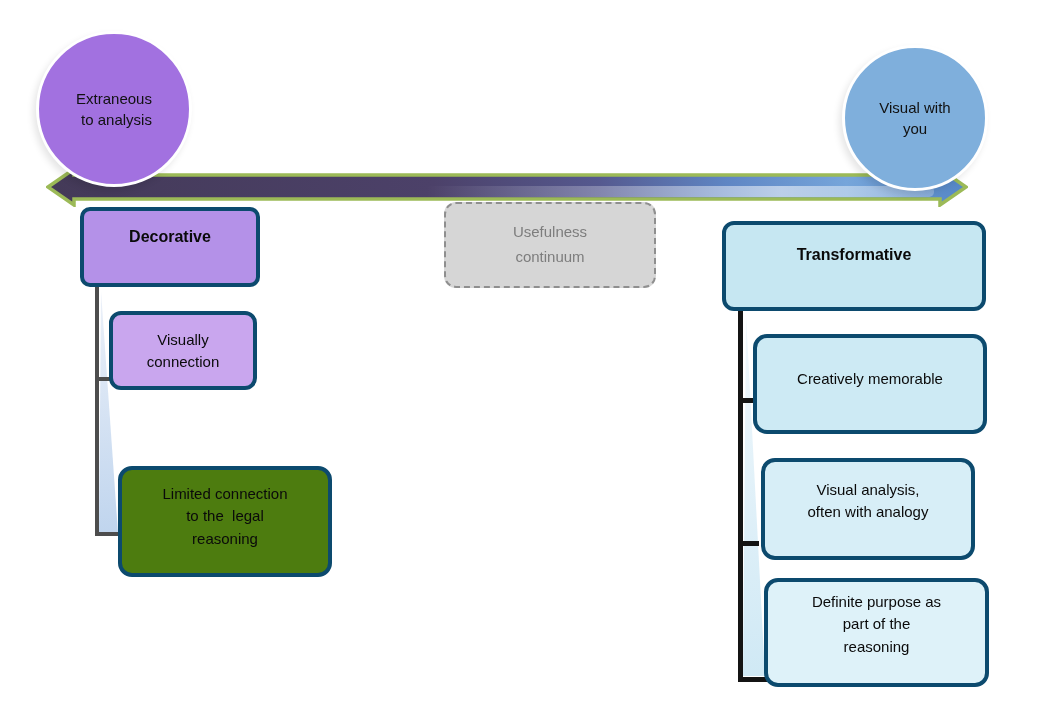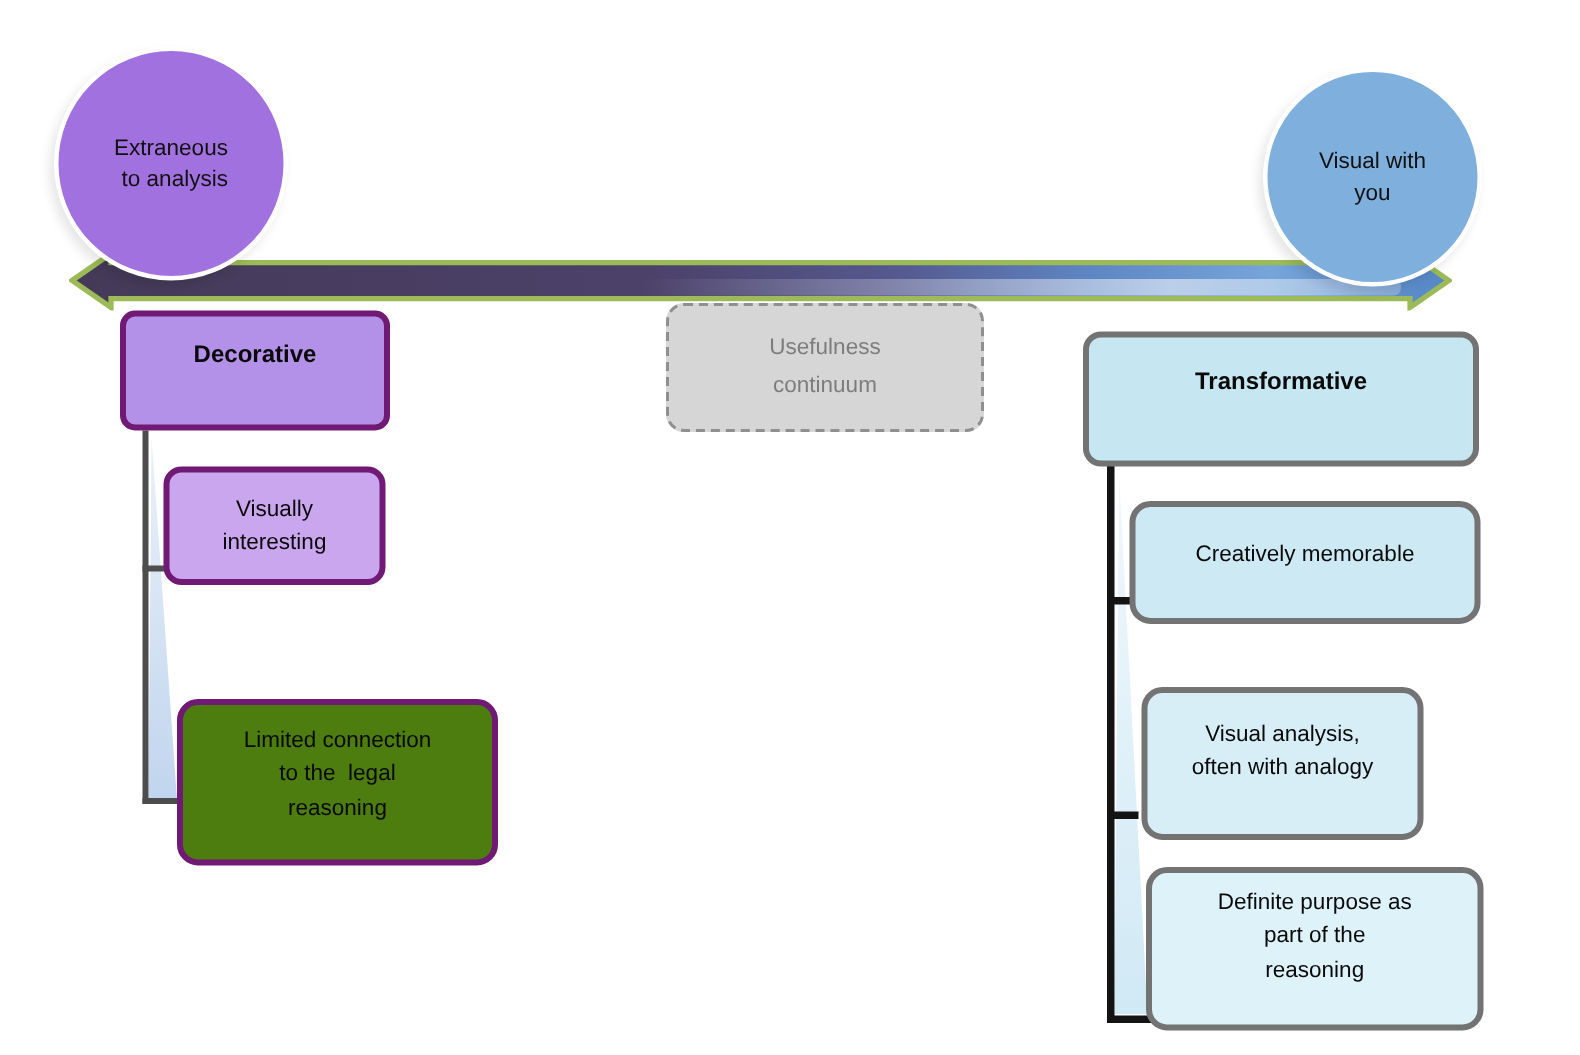--- a/index.html
+++ b/index.html
@@ -25,7 +25,7 @@
     border:2px dashed #8f8f8f;border-radius:12px;color:#7d7d7d;
     font-size:15px;line-height:1.65;z-index:2;margin-left:39px;
   }
-  .l-border{border:4px solid #701a75;}
+  .l-border{border:4px solid #0c4a6e;}
   .r-border{border:4px solid #737373;}
   #box-decorative{left:80px;top:207px;width:180px;height:80px;background:#b491e8;
     border-radius:10px;font-weight:bold;font-size:16px;padding-bottom:20px;}

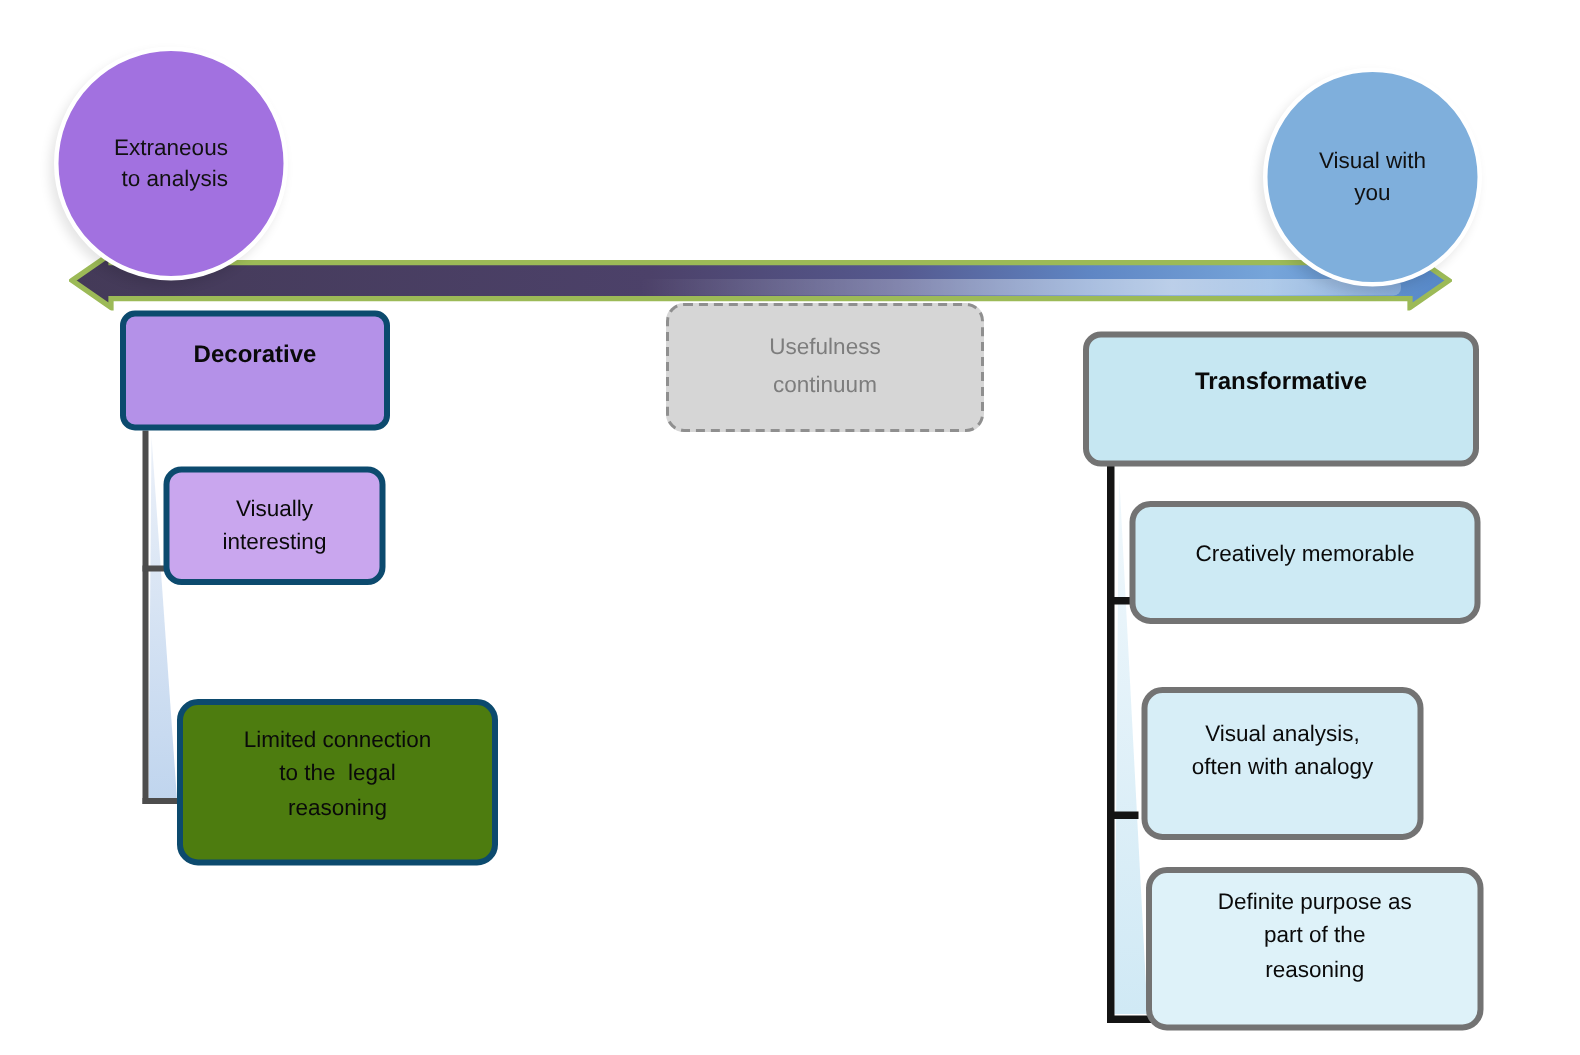--- a/index.html
+++ b/index.html
@@ -26,7 +26,7 @@
     font-size:15px;line-height:1.65;z-index:2;margin-left:39px;
   }
   .l-border{border:4px solid #0c4a6e;}
-  .r-border{border:4px solid #737373;}
+  .r-border{border:4px solid #0c4a6e;}
   #box-decorative{left:80px;top:207px;width:180px;height:80px;background:#b491e8;
     border-radius:10px;font-weight:bold;font-size:16px;padding-bottom:20px;}
   #box-visually{left:109px;top:311px;width:148px;height:79px;background:#c9a6ee;

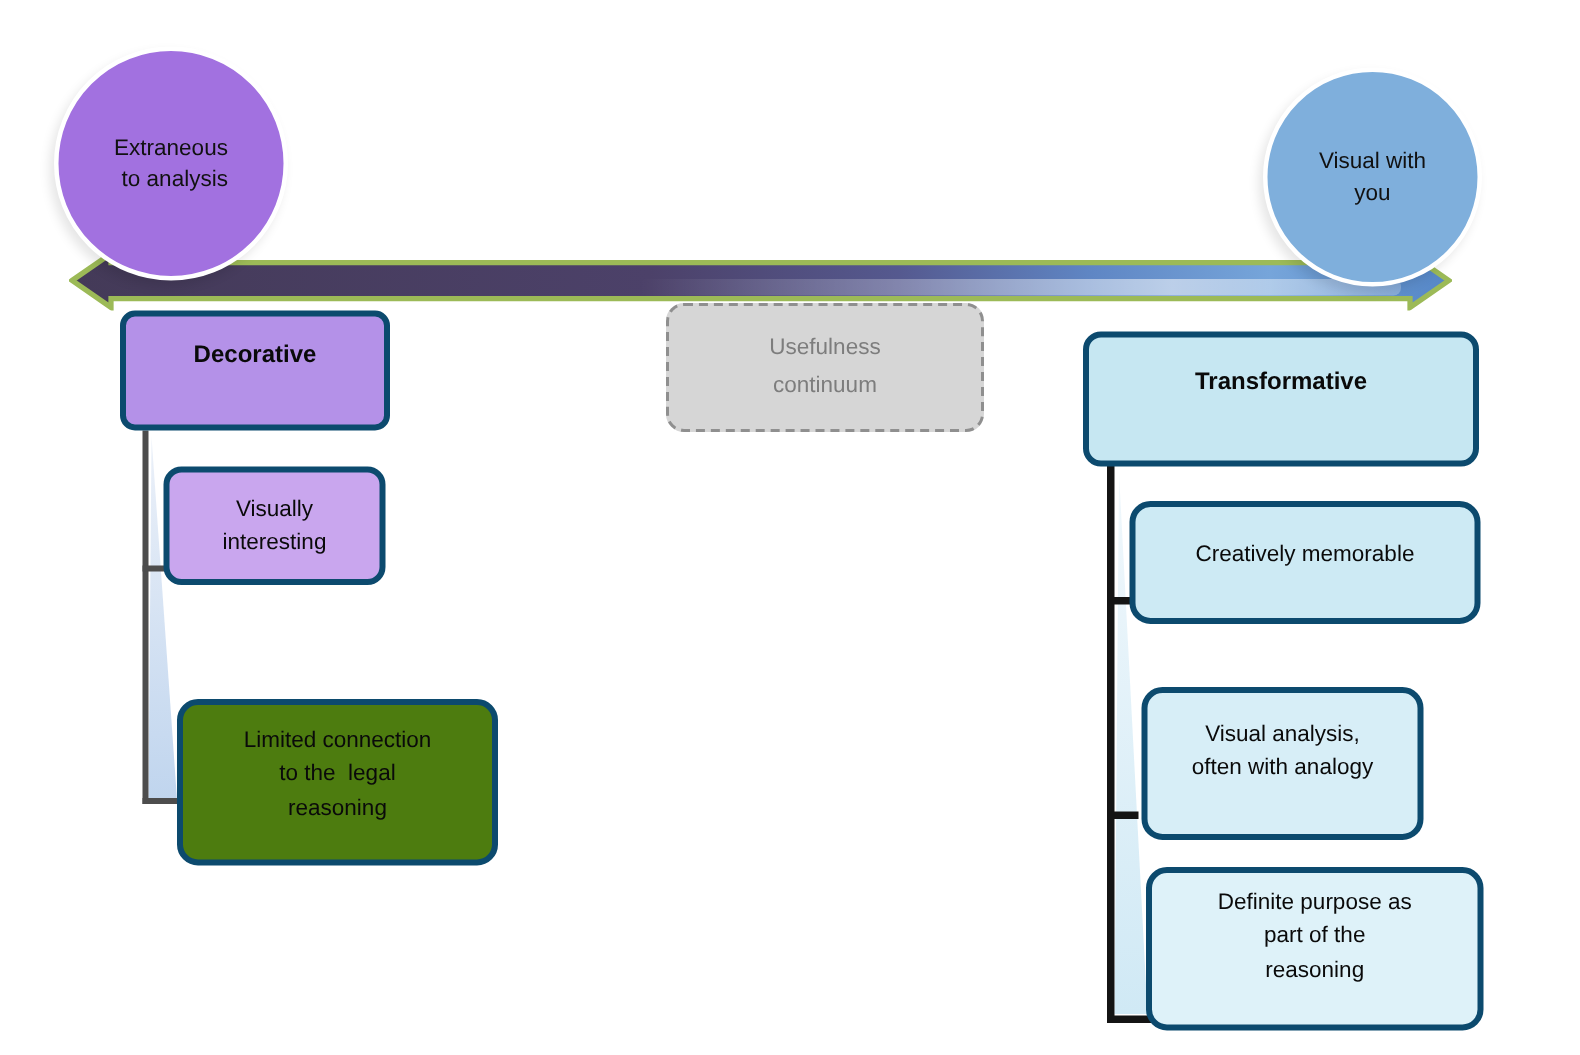--- a/index.html
+++ b/index.html
@@ -109,7 +109,7 @@
   </div>
   <div class="box l-border" id="box-visually">
     <span class="pre">Visually
-interesting</span>
+connection</span>
   </div>
   <div class="box l-border" id="box-limited">
     <span class="pre">Limited connection

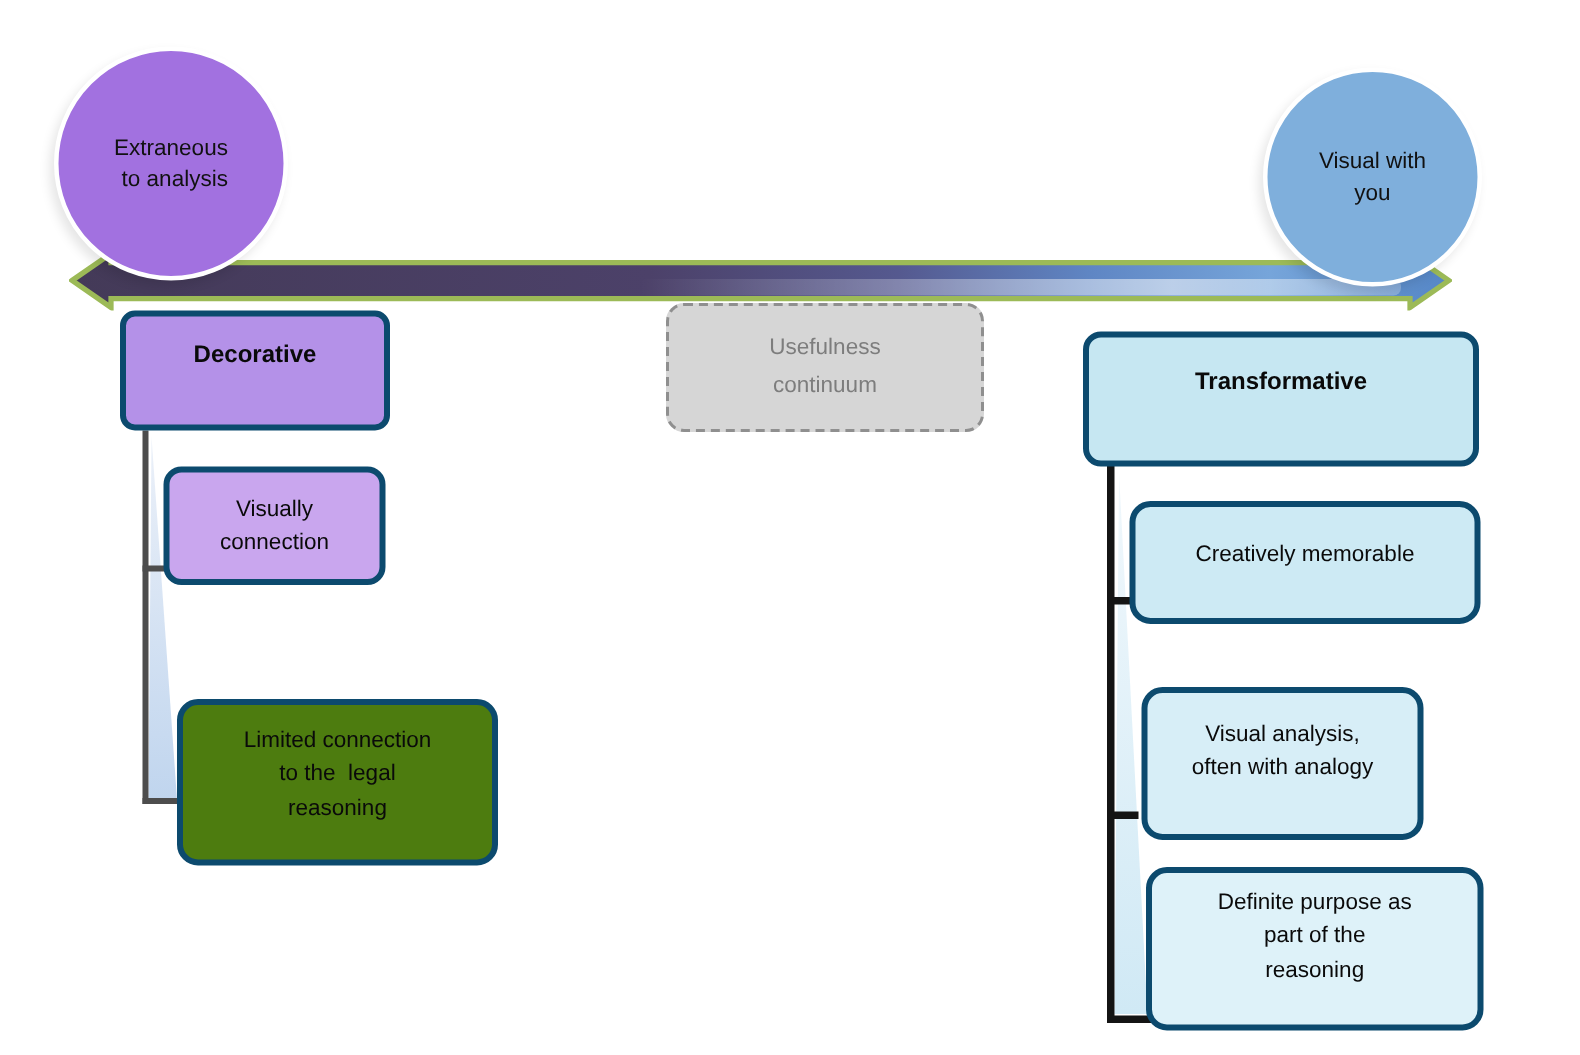--- a/index.html
+++ b/index.html
@@ -35,7 +35,7 @@
     border-radius:14px;font-size:15px;line-height:1.48;padding-bottom:10px;}
   #box-transformative{left:722px;top:221px;width:264px;height:90px;background:#c6e7f2;
     border-radius:12px;font-weight:bold;font-size:16px;padding-bottom:22px;}
-  #box-creatively{left:753px;top:334px;width:234px;height:82px;background:#cdeaf4;
+  #box-creatively{left:753px;top:334px;width:234px;height:100px;background:#cdeaf4;
     border-radius:14px;font-size:15px;padding-bottom:12px;}
   #box-visual-analysis{left:761px;top:458px;width:188px;height:102px;background:#d7eef7;
     border-radius:14px;font-size:15px;line-height:1.48;padding-bottom:16px;}

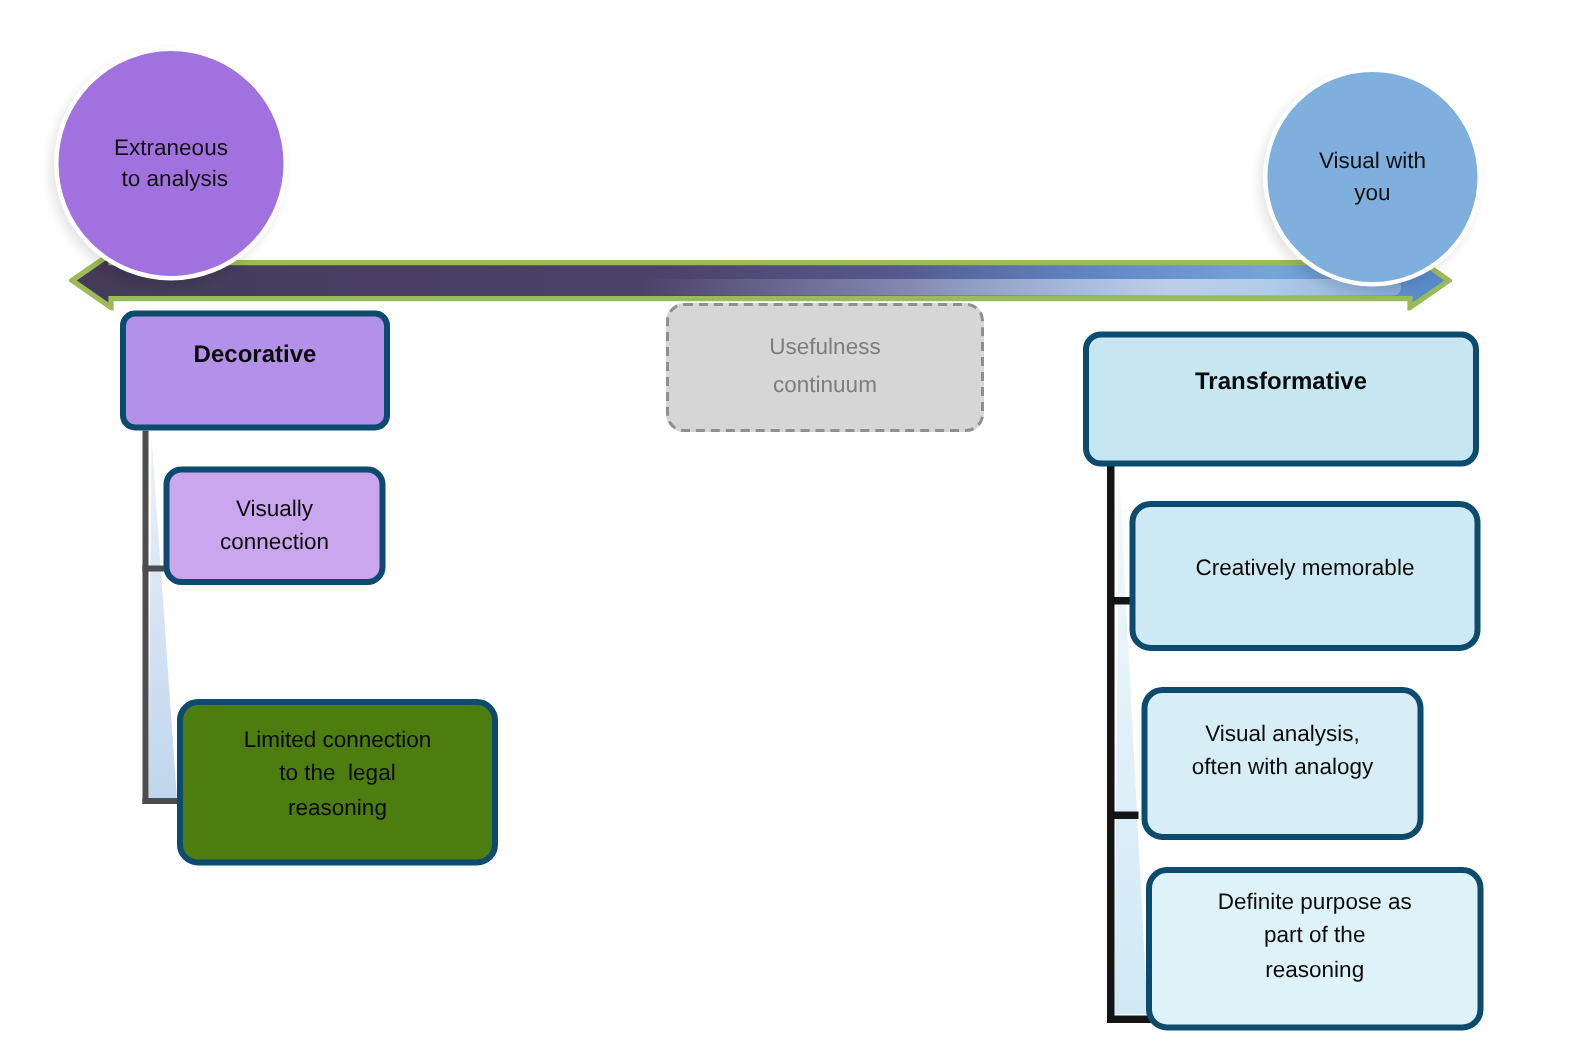--- a/index.html
+++ b/index.html
@@ -37,7 +37,7 @@
     border-radius:12px;font-weight:bold;font-size:16px;padding-bottom:22px;}
   #box-creatively{left:753px;top:334px;width:234px;height:100px;background:#cdeaf4;
     border-radius:14px;font-size:15px;padding-bottom:12px;}
-  #box-visual-analysis{left:761px;top:458px;width:188px;height:102px;background:#d7eef7;
+  #box-visual-analysis{left:761px;top:458px;width:214px;height:102px;background:#d7eef7;
     border-radius:14px;font-size:15px;line-height:1.48;padding-bottom:16px;}
   #box-definite{left:764px;top:578px;width:225px;height:109px;background:#def2f9;
     border-radius:14px;font-size:15px;line-height:1.48;padding-bottom:16px;}

